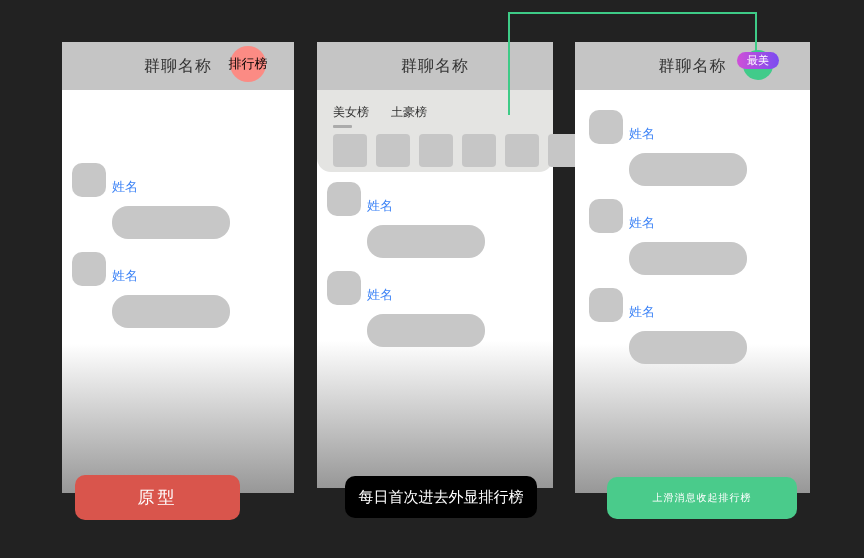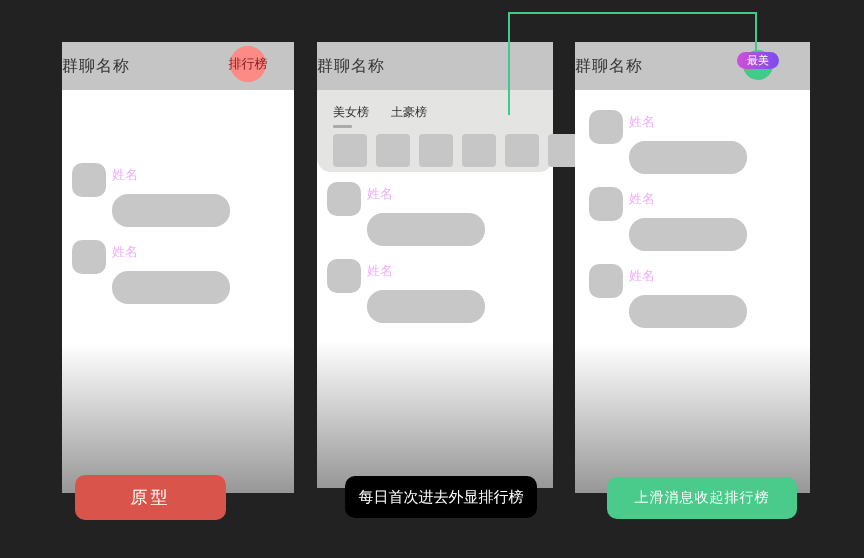--- a/index.html
+++ b/index.html
@@ -15,7 +15,7 @@
   .panel-3{left:575px;width:235px;height:451px;}
   .chat-header{
     position:absolute;top:0;left:0;right:0;height:48px;background:#c5c5c5;
-    display:flex;align-items:center;justify-content:flex-start;
+    display:flex;align-items:center;justify-content:center;
   }
   .chat-title{font-size:16px;color:#333;letter-spacing:1px;font-weight:500;}
   .phone-body{

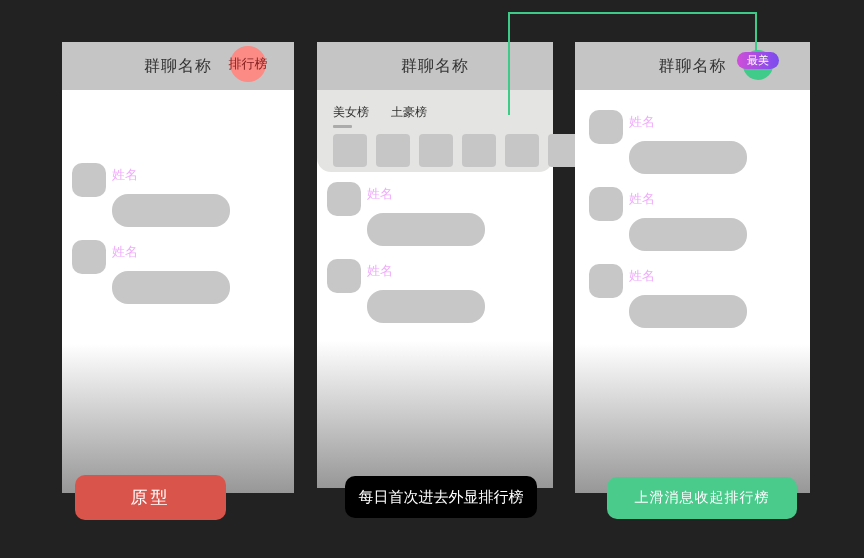--- a/index.html
+++ b/index.html
@@ -26,7 +26,7 @@
   .rank-badge{
     position:absolute;right:28px;top:4px;width:36px;height:36px;border-radius:50%;
     background:#fb8b84;display:flex;align-items:center;justify-content:center;
-    font-size:13px;color:#7f1d1d;white-space:nowrap;cursor:pointer;
+    font-size:13px;color:#000000;white-space:nowrap;cursor:pointer;
   }
   
   .msg-list{position:absolute;z-index:1;}

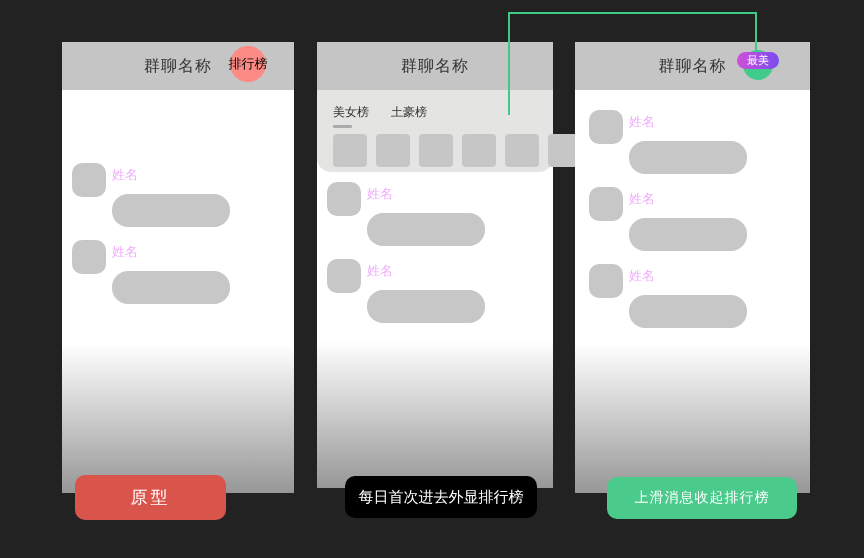--- a/index.html
+++ b/index.html
@@ -36,7 +36,7 @@
   .msg-item{display:flex;margin-bottom:13px;}
   .msg-avatar{width:34px;height:34px;border-radius:10px;background:#c7c7c7;flex:none;}
   .msg-content{margin-left:6px;}
-  .msg-name{font-size:13px;color:#f0abfc;margin-top:4px;line-height:16px;}
+  .msg-name{font-size:13px;color:#3b82f6;margin-top:16px;line-height:16px;}
   .msg-bubble{width:118px;height:33px;background:#c7c7c7;border-radius:16px;margin-top:11px;}
   
   .ranking-overlay{

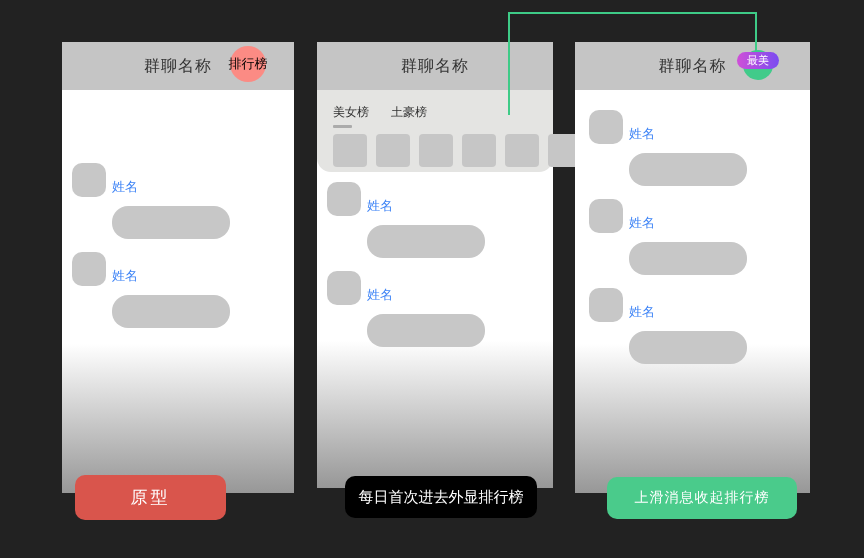--- a/index.html
+++ b/index.html
@@ -53,7 +53,7 @@
     position:absolute;display:flex;align-items:center;justify-content:center;
     color:#ffffff;border-radius:10px;z-index:3;cursor:pointer;
   }
-  .btn-red{left:75px;top:475px;width:151px;height:45px;background:#d9554c;font-size:17px;letter-spacing:3px;}
+  .btn-red{left:75px;top:475px;width:165px;height:45px;background:#d9554c;font-size:17px;letter-spacing:3px;}
   .btn-green-1{left:345px;top:476px;width:192px;height:42px;background:#000000;font-size:15px;}
   .btn-green-2{left:607px;top:477px;width:190px;height:42px;background:#4acb8b;font-size:14px;letter-spacing:1px;}
   

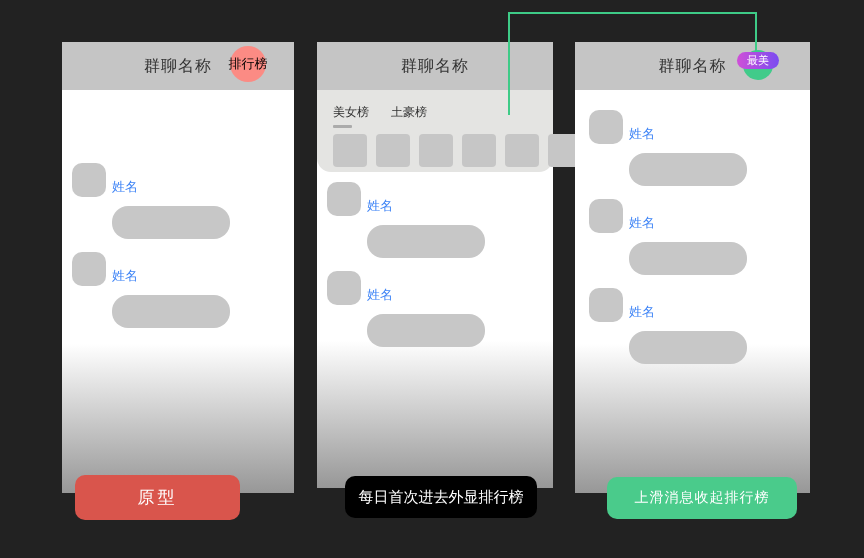--- a/index.html
+++ b/index.html
@@ -55,7 +55,7 @@
   }
   .btn-red{left:75px;top:475px;width:165px;height:45px;background:#d9554c;font-size:17px;letter-spacing:3px;}
   .btn-green-1{left:345px;top:476px;width:192px;height:42px;background:#000000;font-size:15px;}
-  .btn-green-2{left:607px;top:477px;width:190px;height:42px;background:#4acb8b;font-size:14px;letter-spacing:1px;}
+  .btn-green-2{left:607px;top:477px;width:190px;height:42px;background:#4acb8b;font-size:10px;letter-spacing:1px;}
   
   .conn{position:absolute;background:#3ecb87;z-index:4;}
   .conn-h{left:508px;top:12px;width:249px;height:2px;}

